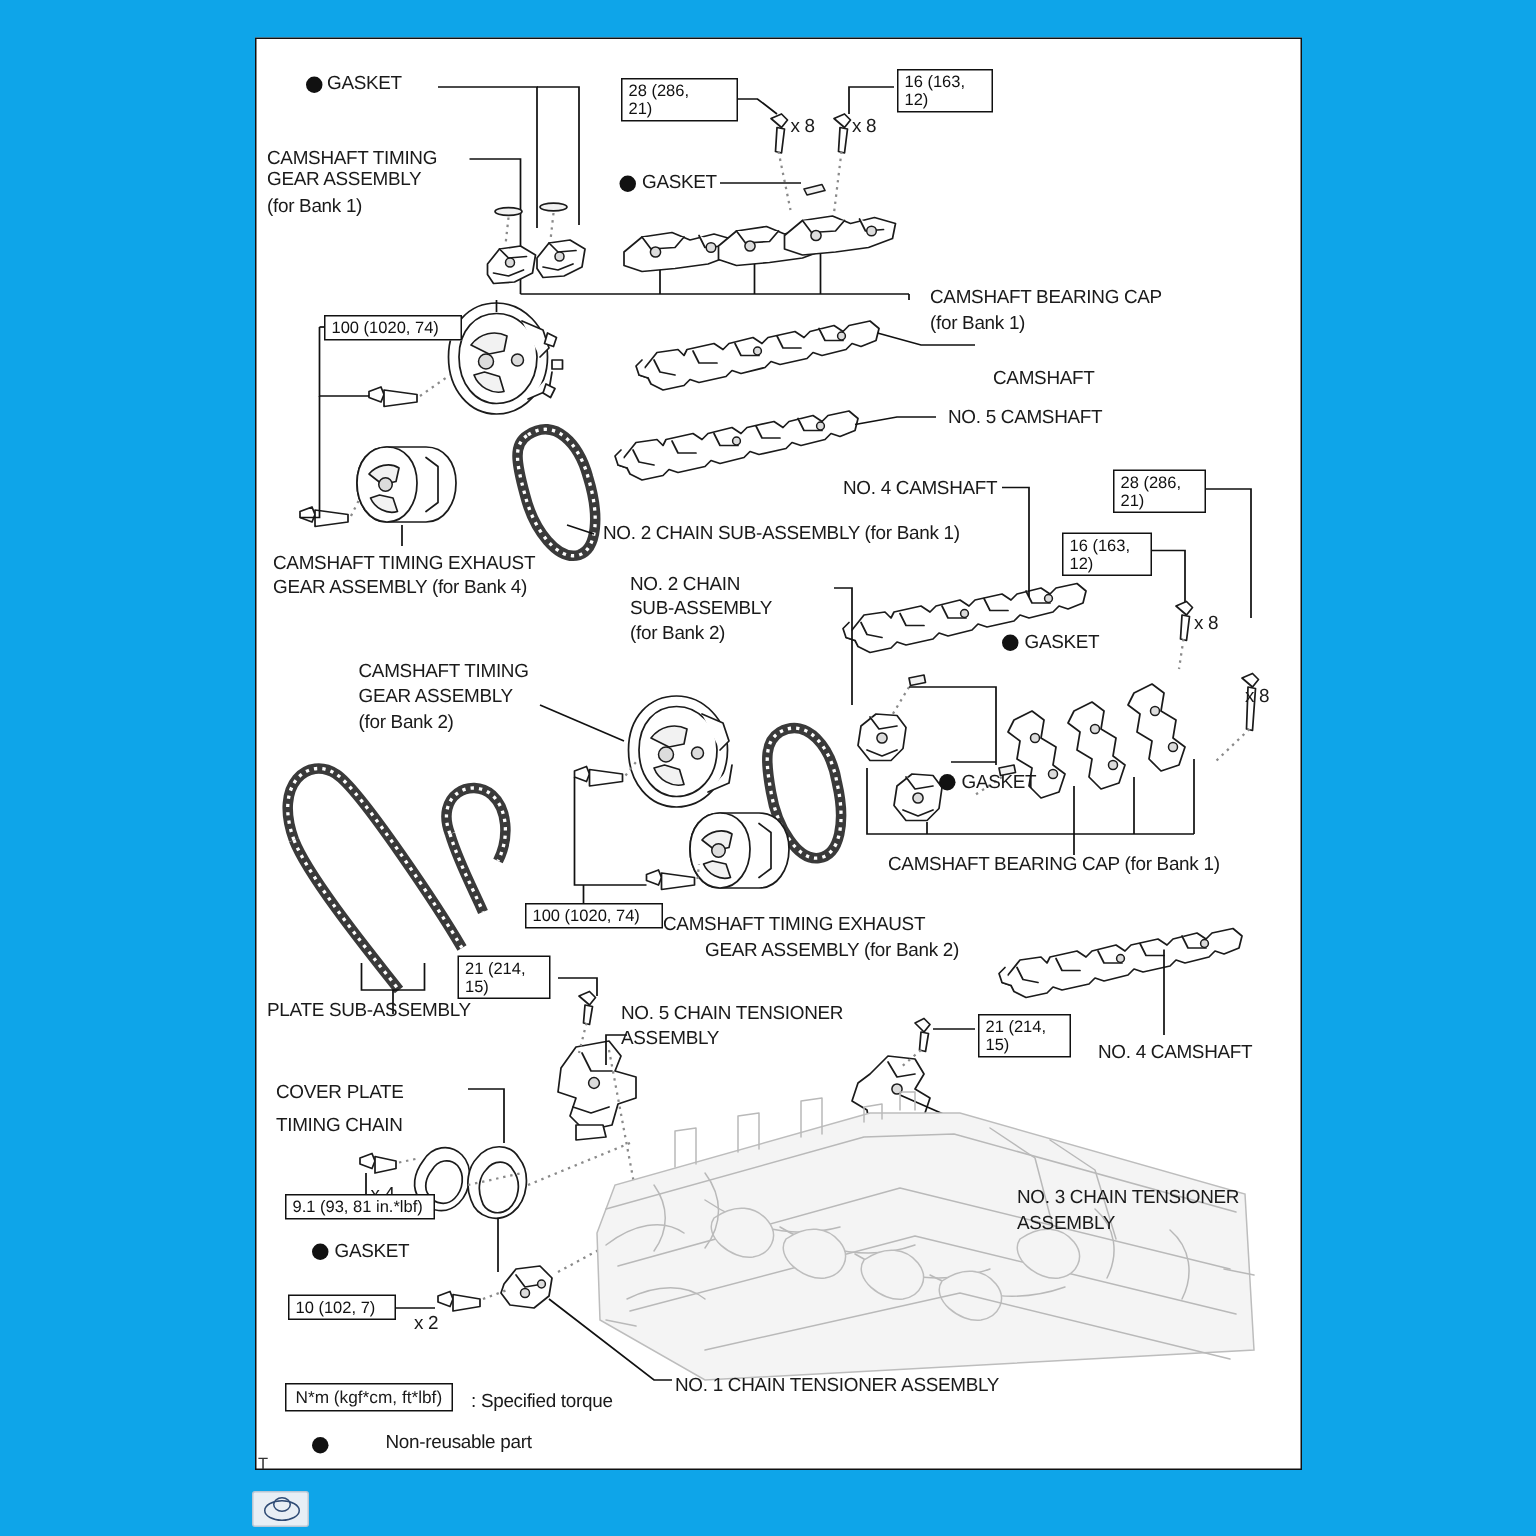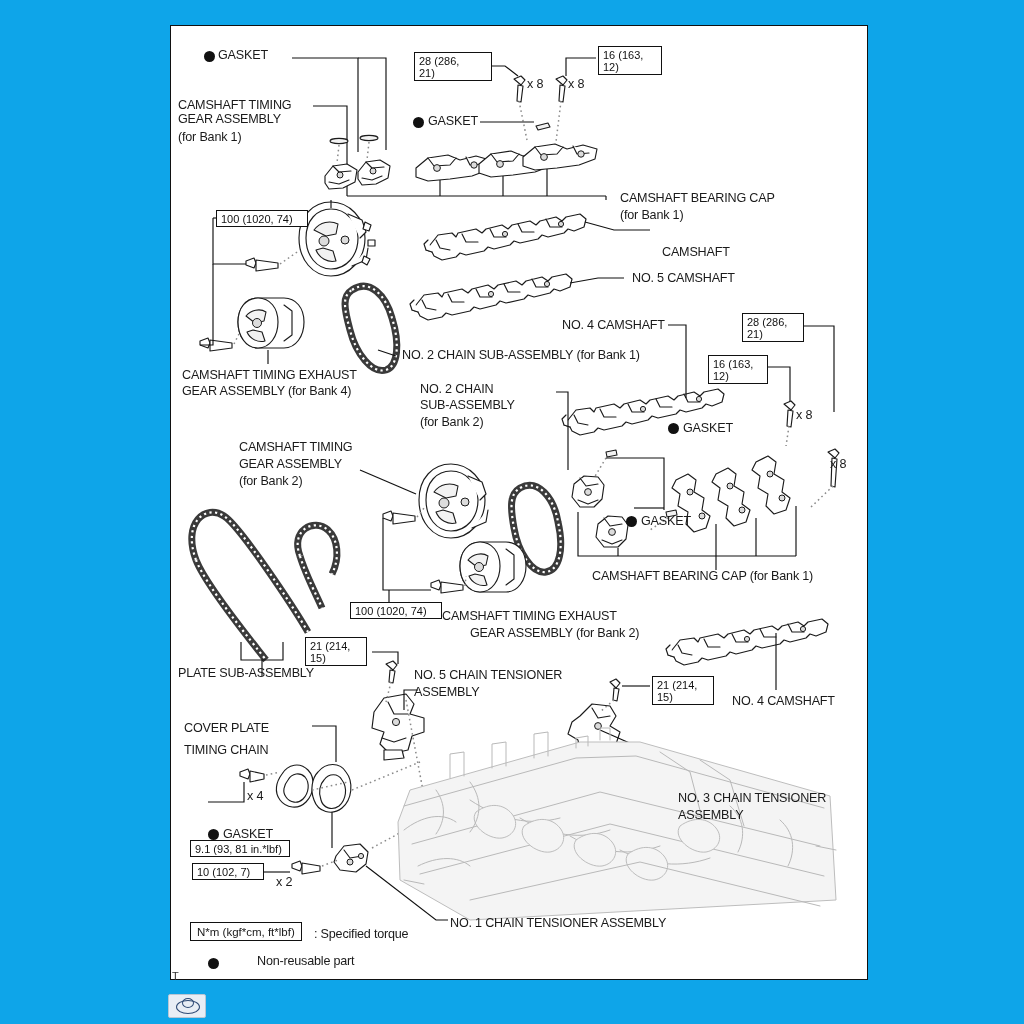--- a/index.html
+++ b/index.html
@@ -473,7 +473,7 @@
   <div class="lbl" style="left:184px;top:721px;">COVER PLATE</div>
 
   <div class="lbl" style="left:247px;top:789px;">x 4</div>
-  <div class="tbox" style="left:190px;top:796px;width:100px;margin-top:44px;"><span>9.1 (93, 81 in.*lbf)</span></div>
+  <div class="tbox" style="left:190px;top:796px;width:100px;"><span>9.1 (93, 81 in.*lbf)</span></div>
 
   <div class="dot" style="left:208px;top:829px;"></div>
   <div class="lbl" style="left:223px;top:827px;">GASKET</div>

